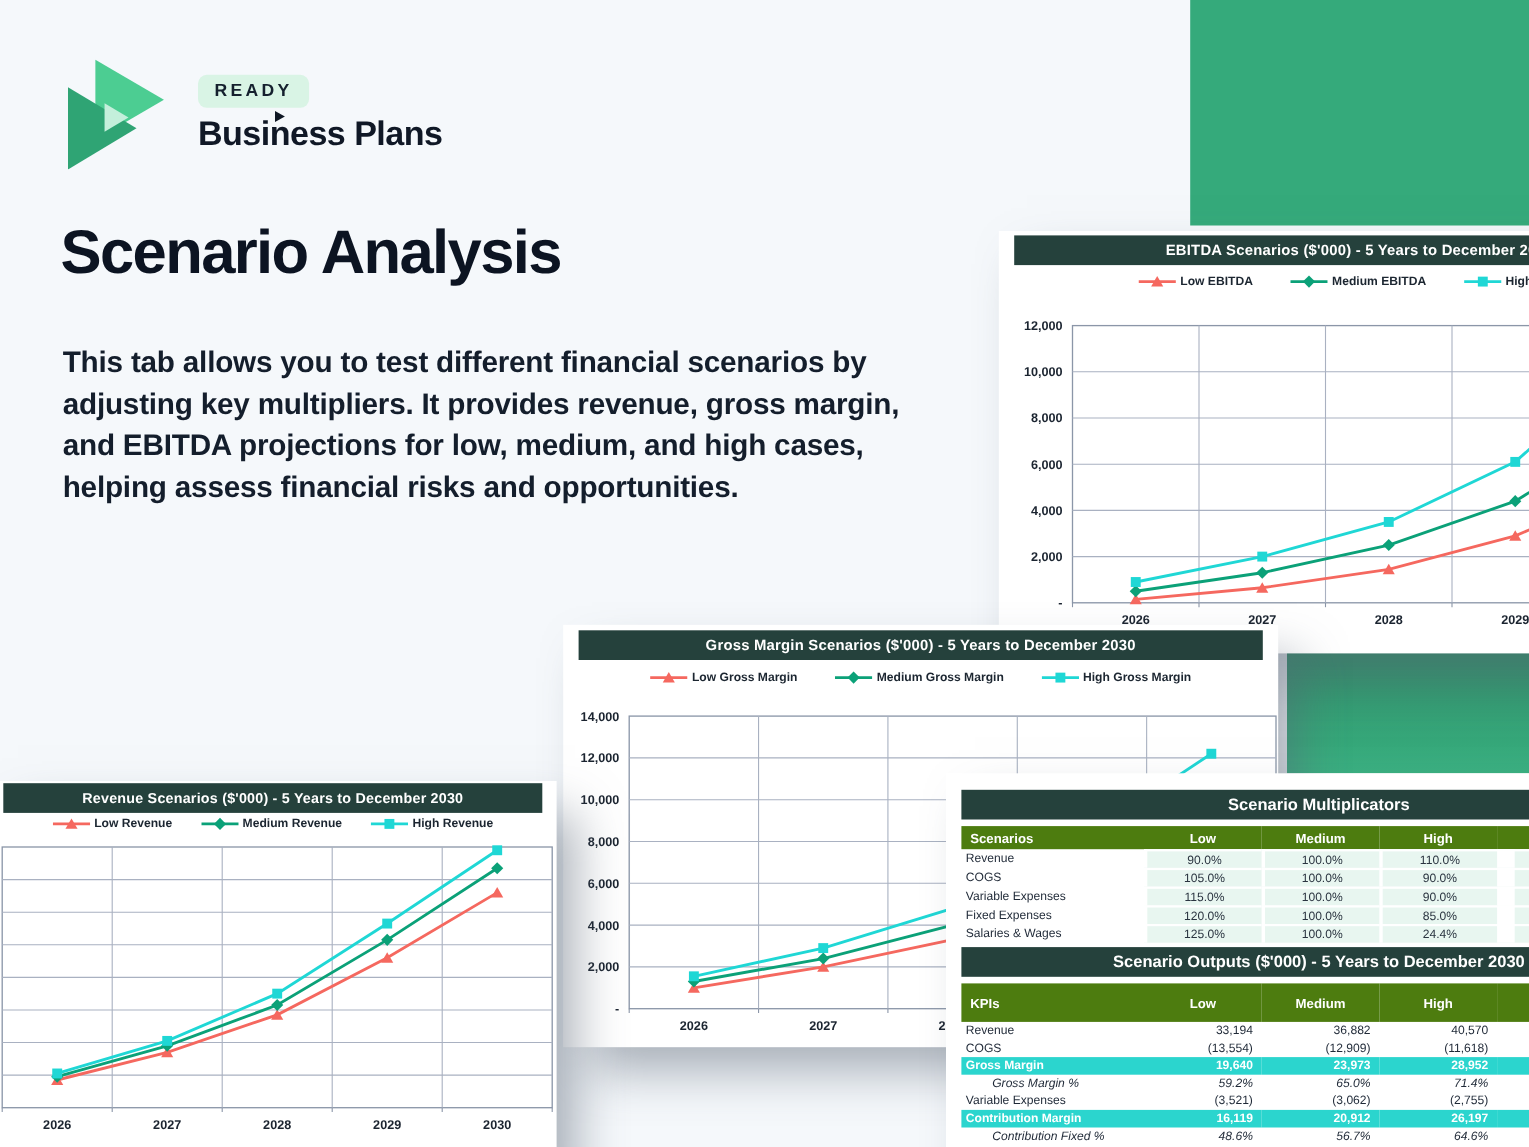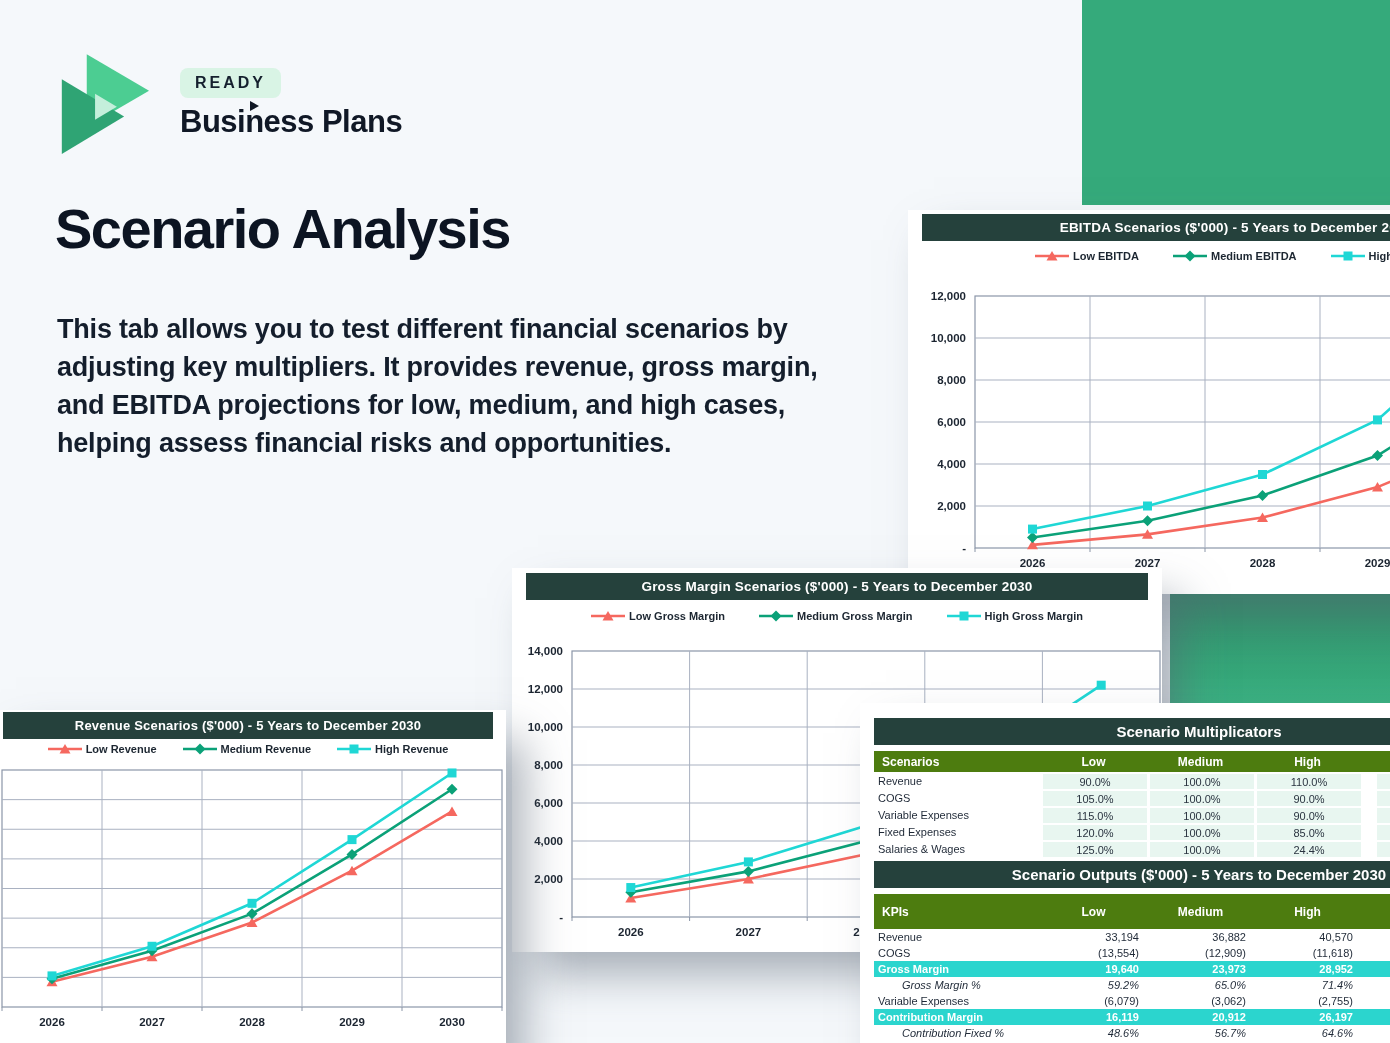--- a/index.html
+++ b/index.html
@@ -421,7 +421,7 @@
             </tr>
             <tr>
               <td class="lbl">Variable Expenses</td>
-              <td class="v">(6,079)</td>
+              <td class="v">(3,521)</td>
               <td class="v">(3,062)</td>
               <td class="v">(2,755)</td>
               <td></td>

